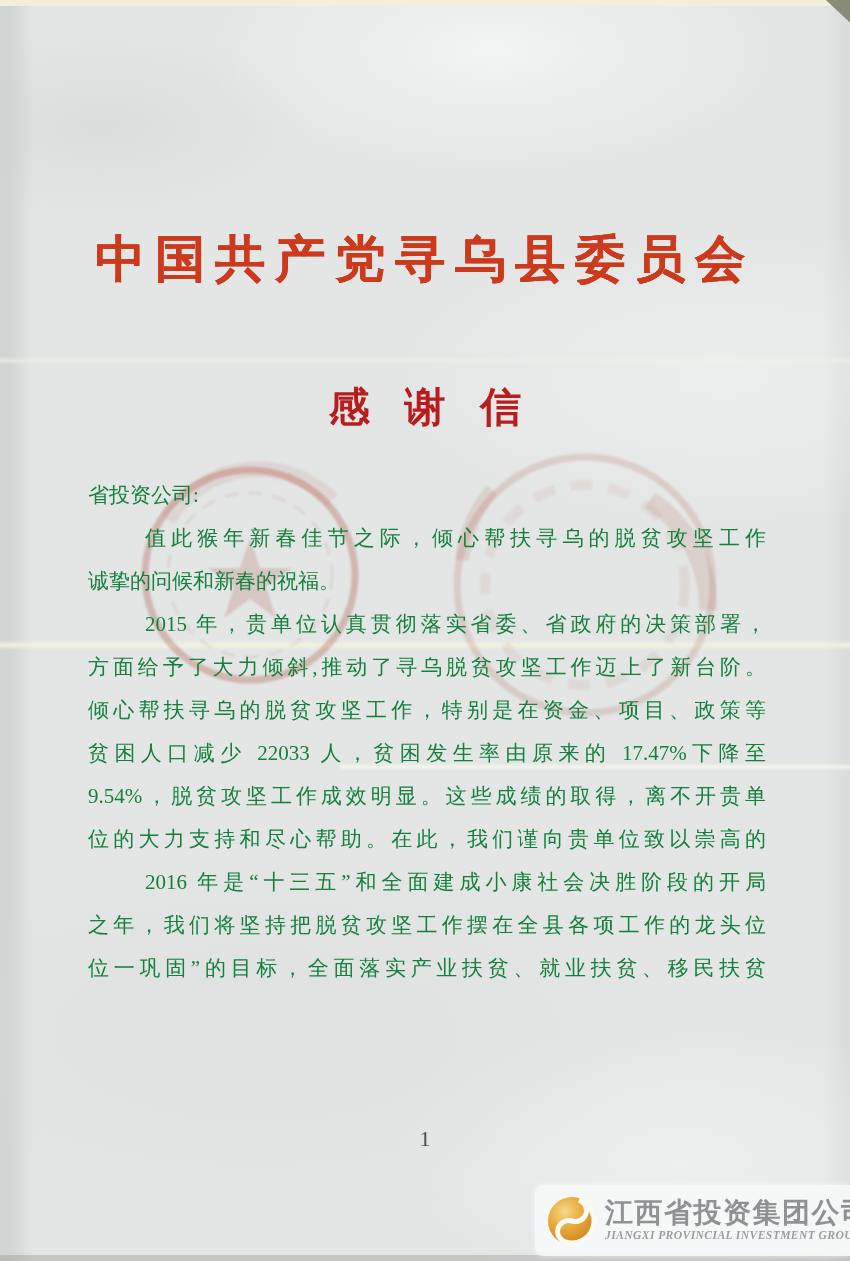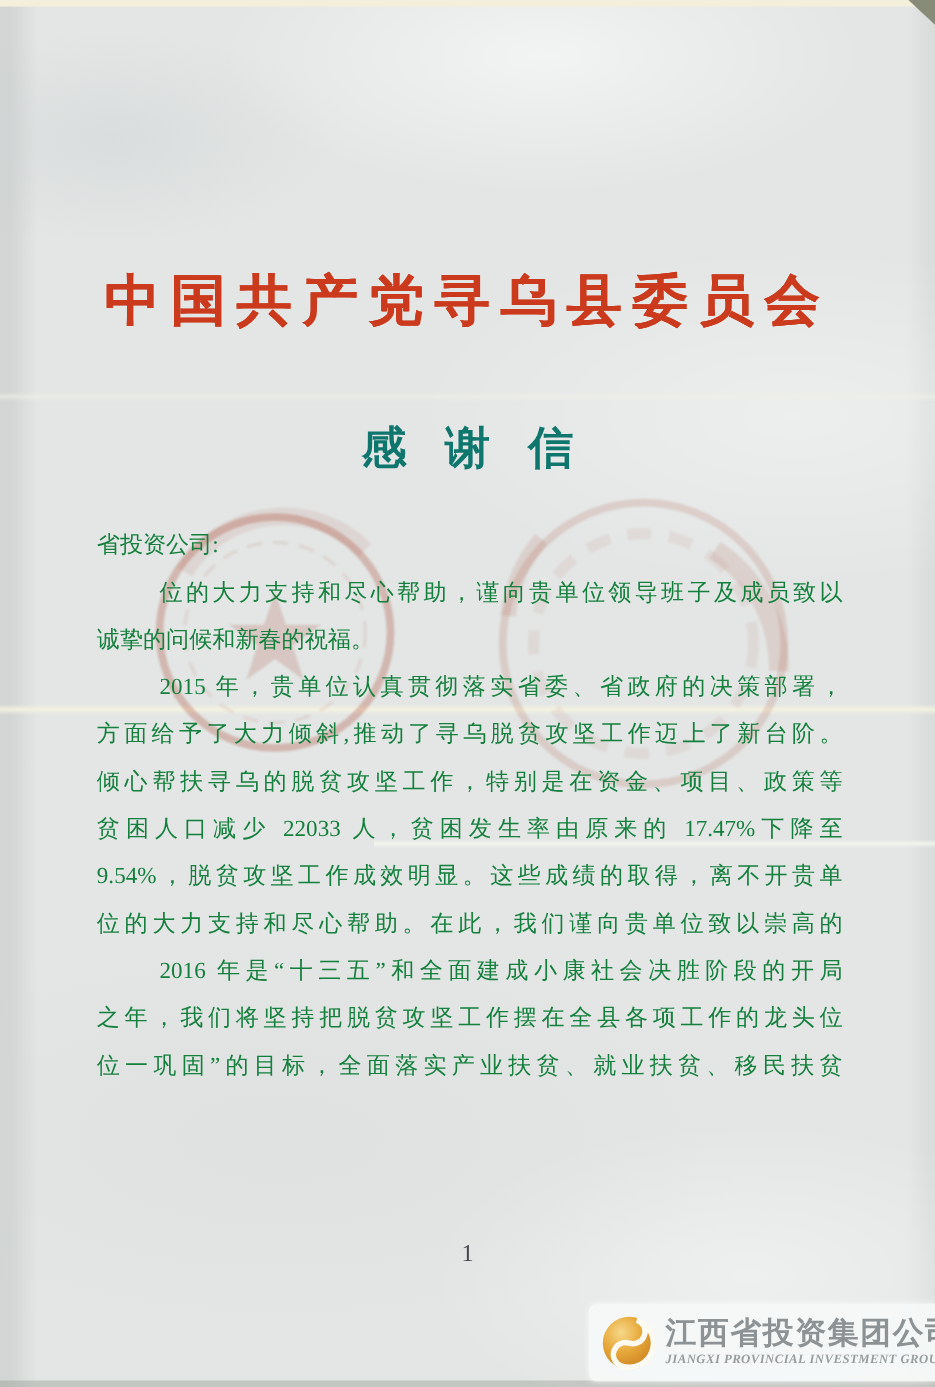--- a/index.html
+++ b/index.html
@@ -39,7 +39,6 @@
     color:#cb3a1d;letter-spacing:10px;
     text-shadow:.6px 0 0 #cb3a1d,0 .4px 0 #cb3a1d;
     white-space:nowrap;
-    margin-top:14px;
   }
   .doc-title{
     position:absolute;left:0;top:380px;width:100%;

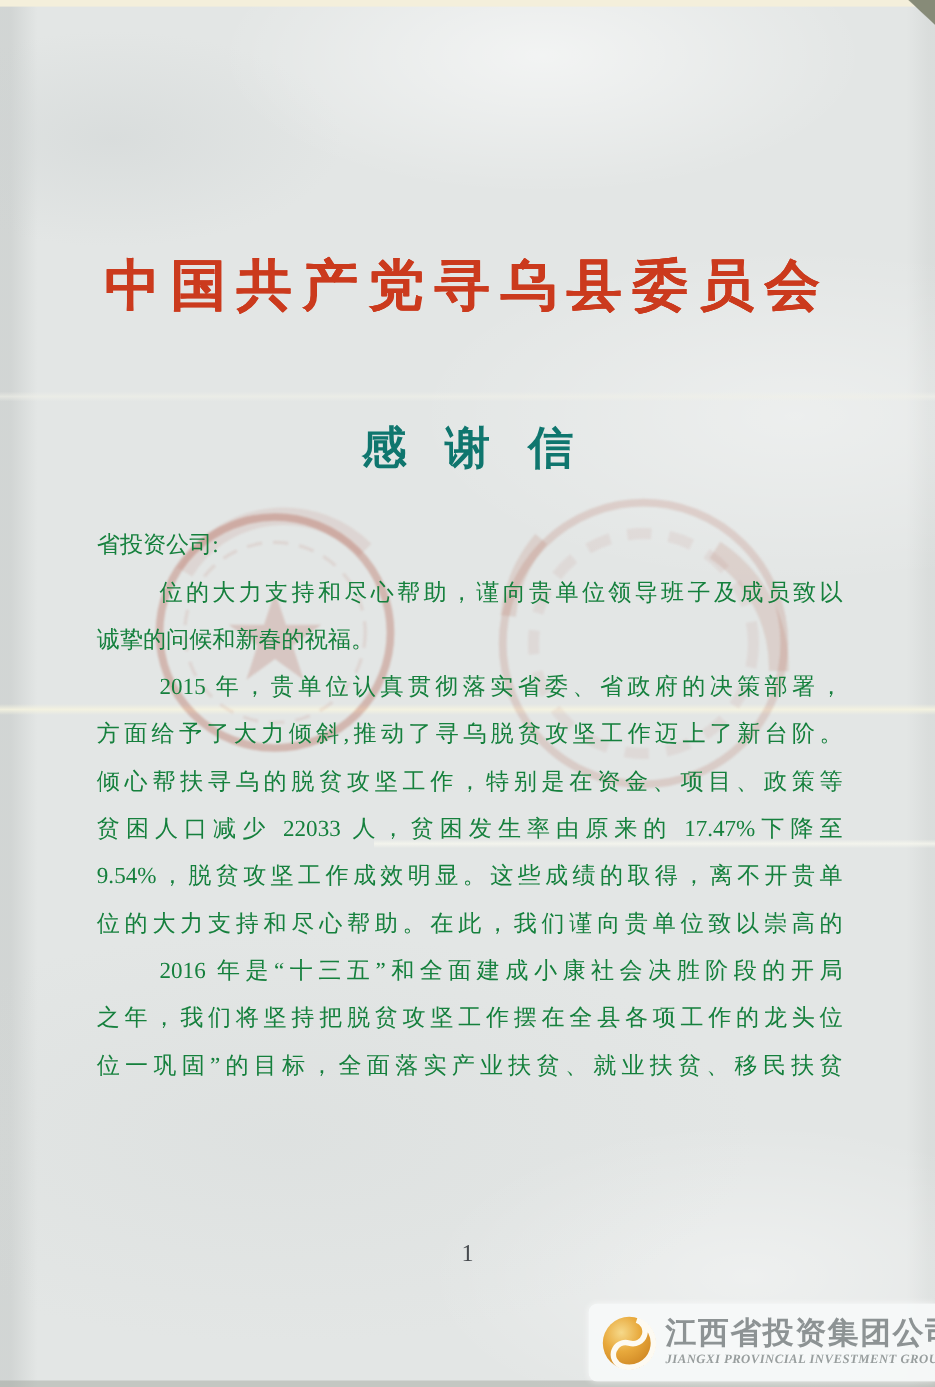--- a/index.html
+++ b/index.html
@@ -42,7 +42,7 @@
   }
   .doc-title{
     position:absolute;left:0;top:380px;width:100%;
-    text-align:center;font-size:41px;font-weight:700;color:#0f766e;
+    text-align:center;font-size:41px;font-weight:700;color:#b91c1c;
     letter-spacing:.85em;text-indent:.85em;white-space:nowrap;
   }
   .body-text{

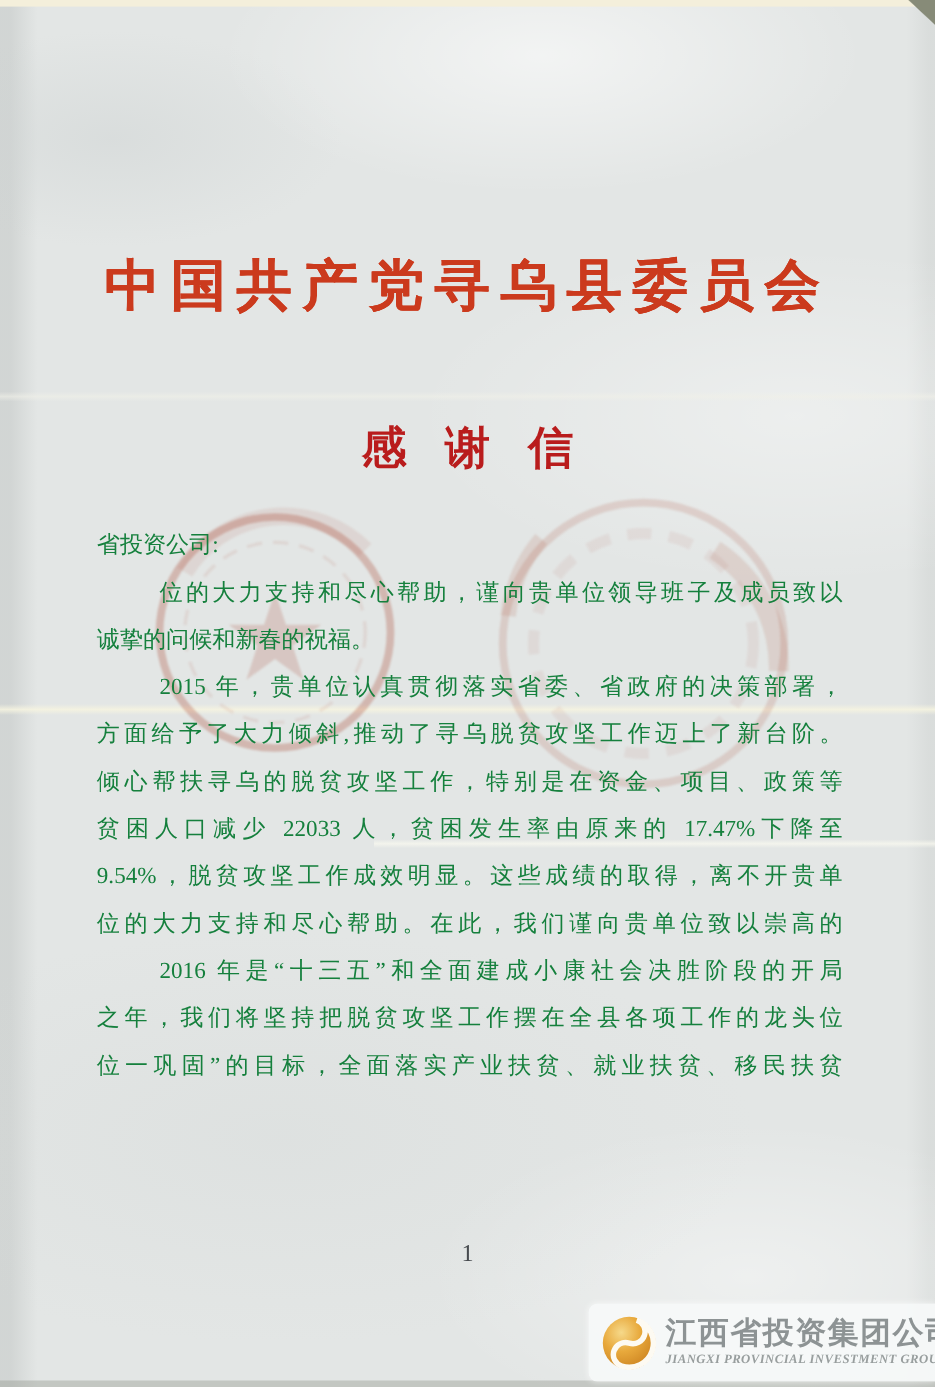--- a/index.html
+++ b/index.html
@@ -108,7 +108,7 @@
 
   <div class="body-text">
     <div class="bl">省投资公司:</div>
-    <div class="bl indent just">位的大力支持和尽心帮助，谨向贵单位领导班子及成员致以</div>
+    <div class="bl indent just">值此猴年新春佳节之际，倾心帮扶寻乌的脱贫攻坚工作</div>
     <div class="bl">诚挚的问候和新春的祝福。</div>
     <div class="bl indent just">2015 年，贵单位认真贯彻落实省委、省政府的决策部署，</div>
     <div class="bl just">方面给予了大力倾斜,推动了寻乌脱贫攻坚工作迈上了新台阶。</div>

